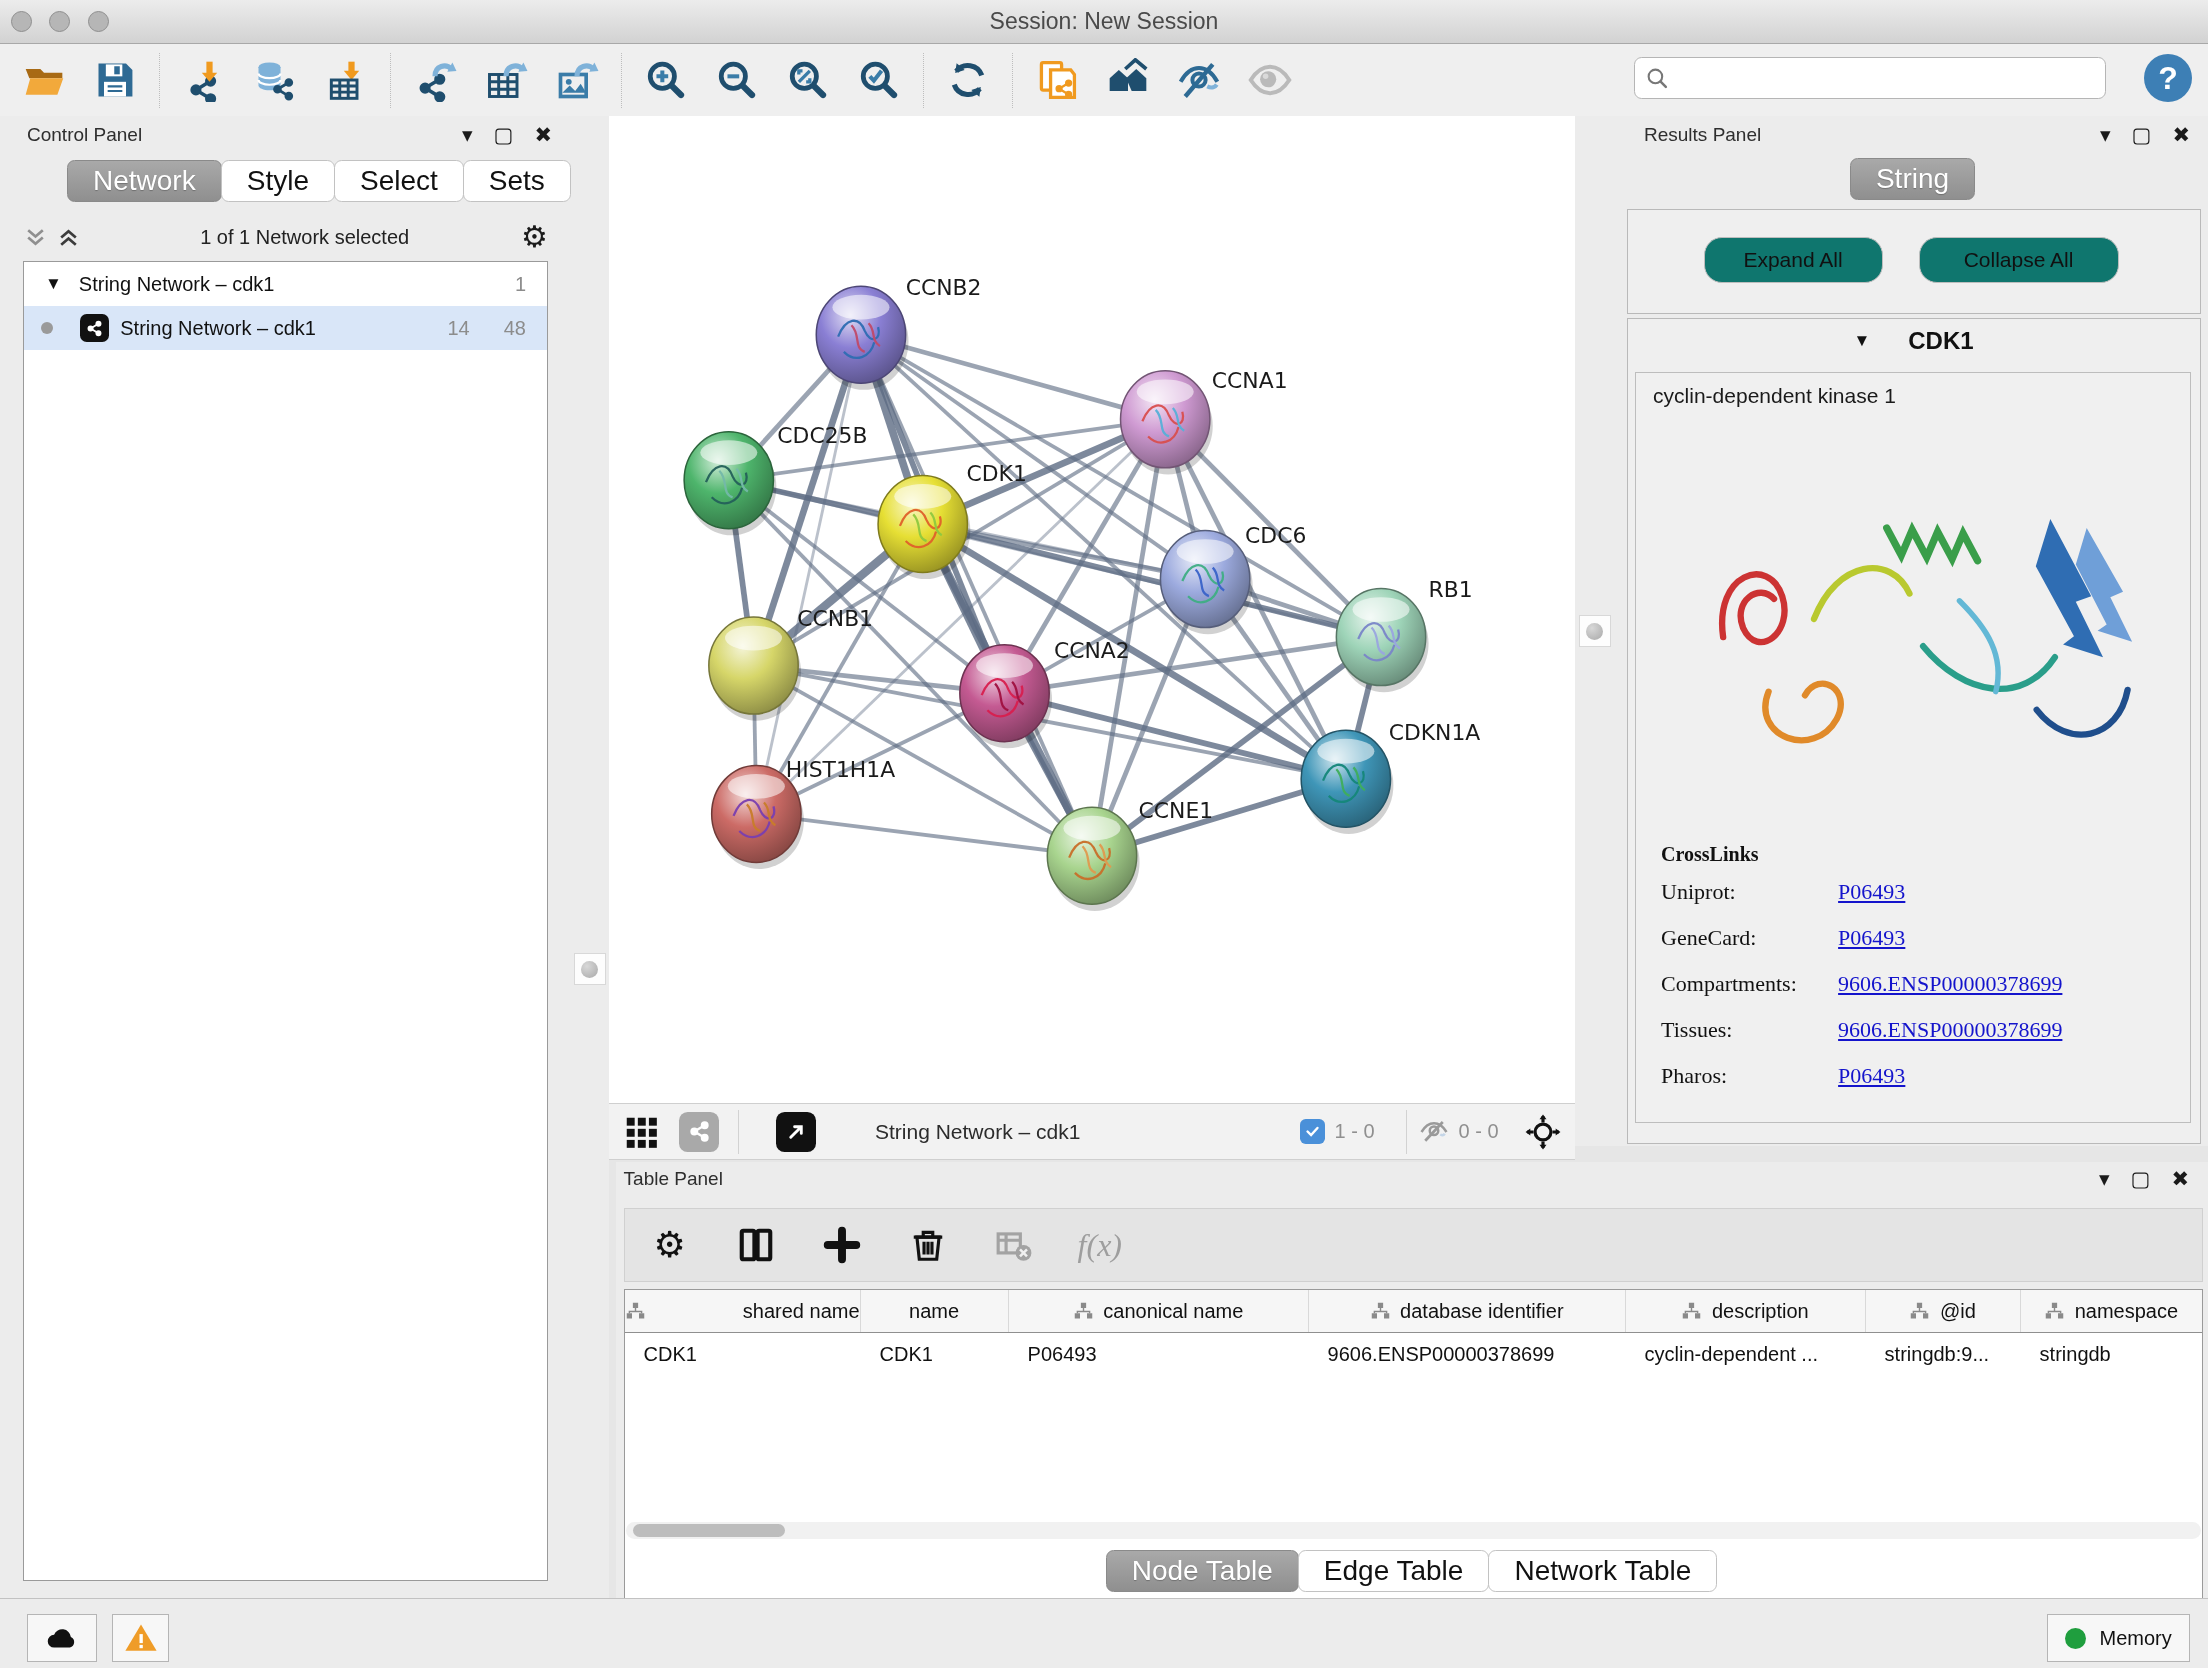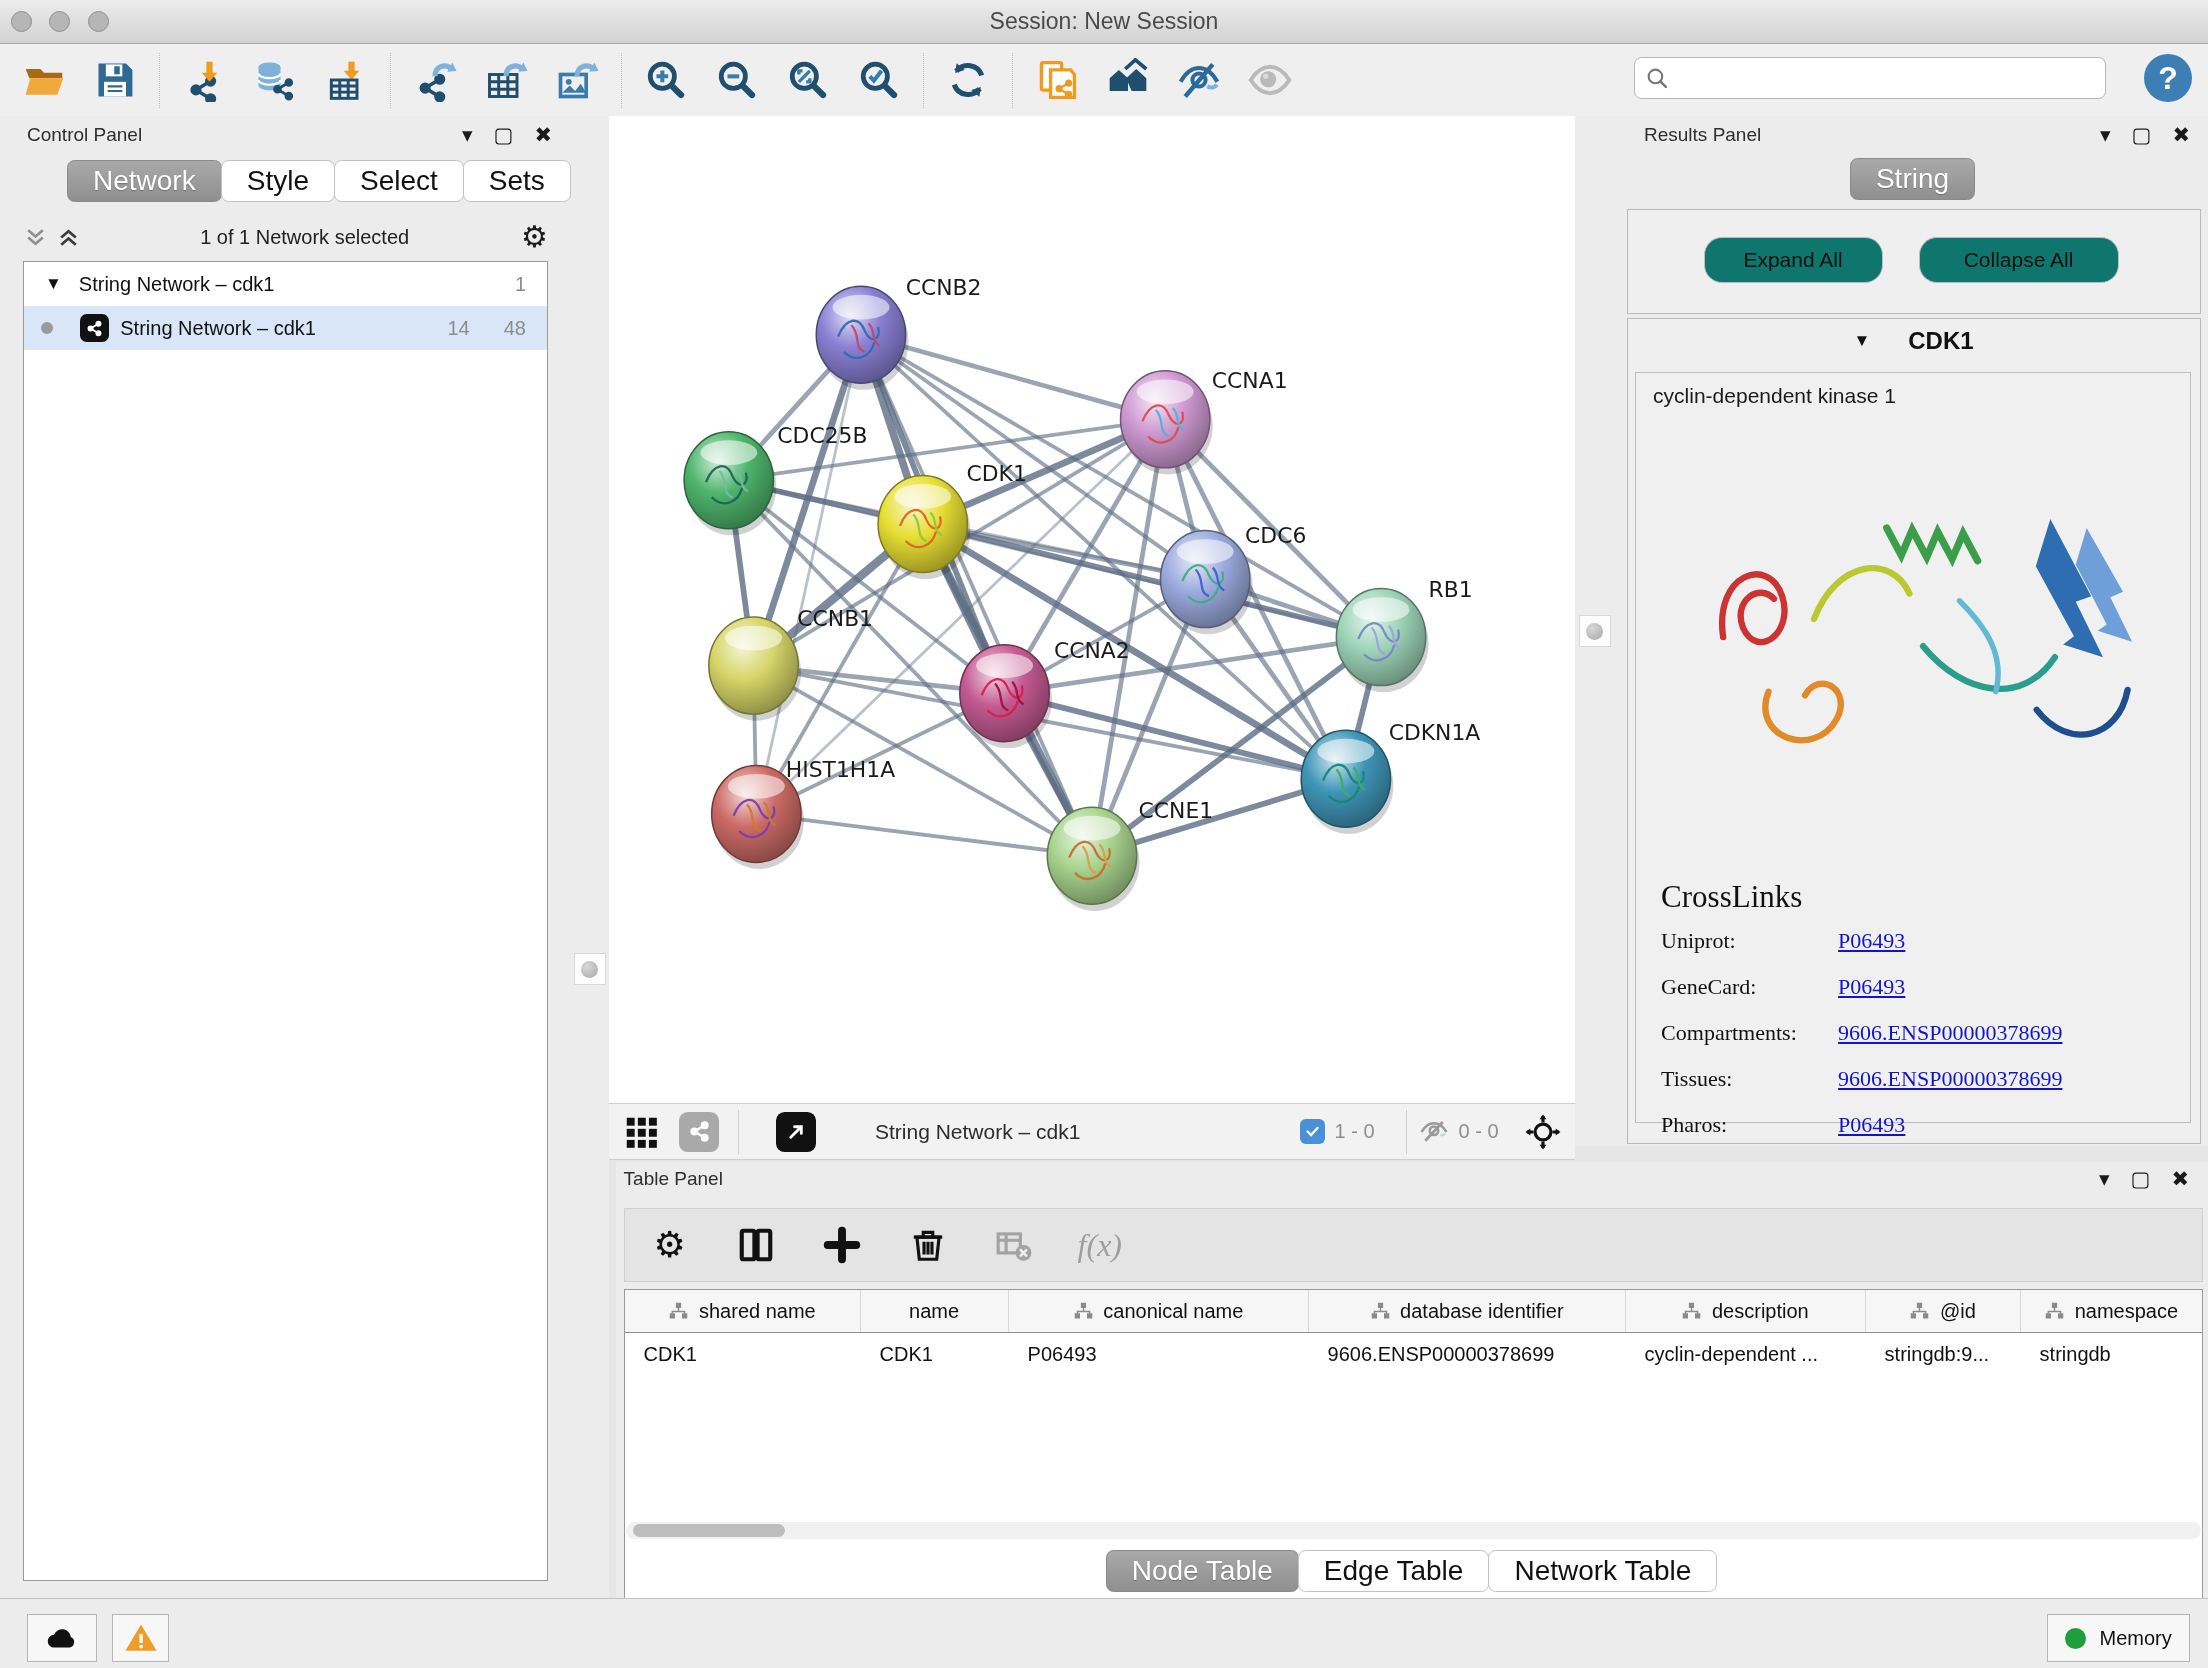--- a/index.html
+++ b/index.html
@@ -78,7 +78,7 @@
     border:1px solid #bdbdbd;box-sizing:border-box;}
   .rp-desc{position:absolute;left:17px;top:11.4px;font-size:21px;color:#1a1a1a;}
   .crosslinks{position:absolute;left:25px;top:470px;font-family:"Liberation Serif",serif;color:#111;}
-  .crosslinks .clh{font-size:31px;font-weight:normal;margin-bottom:13.3px;margin-top:36px;}
+  .crosslinks .clh{font-size:20px;font-weight:bold;margin-bottom:13.3px;}
   .cl-row{display:flex;font-size:22px;margin-bottom:20px;}
   .cl-row .cl-label{width:177px;}
   .cl-row a{color:#1414cc;text-decoration:underline;}

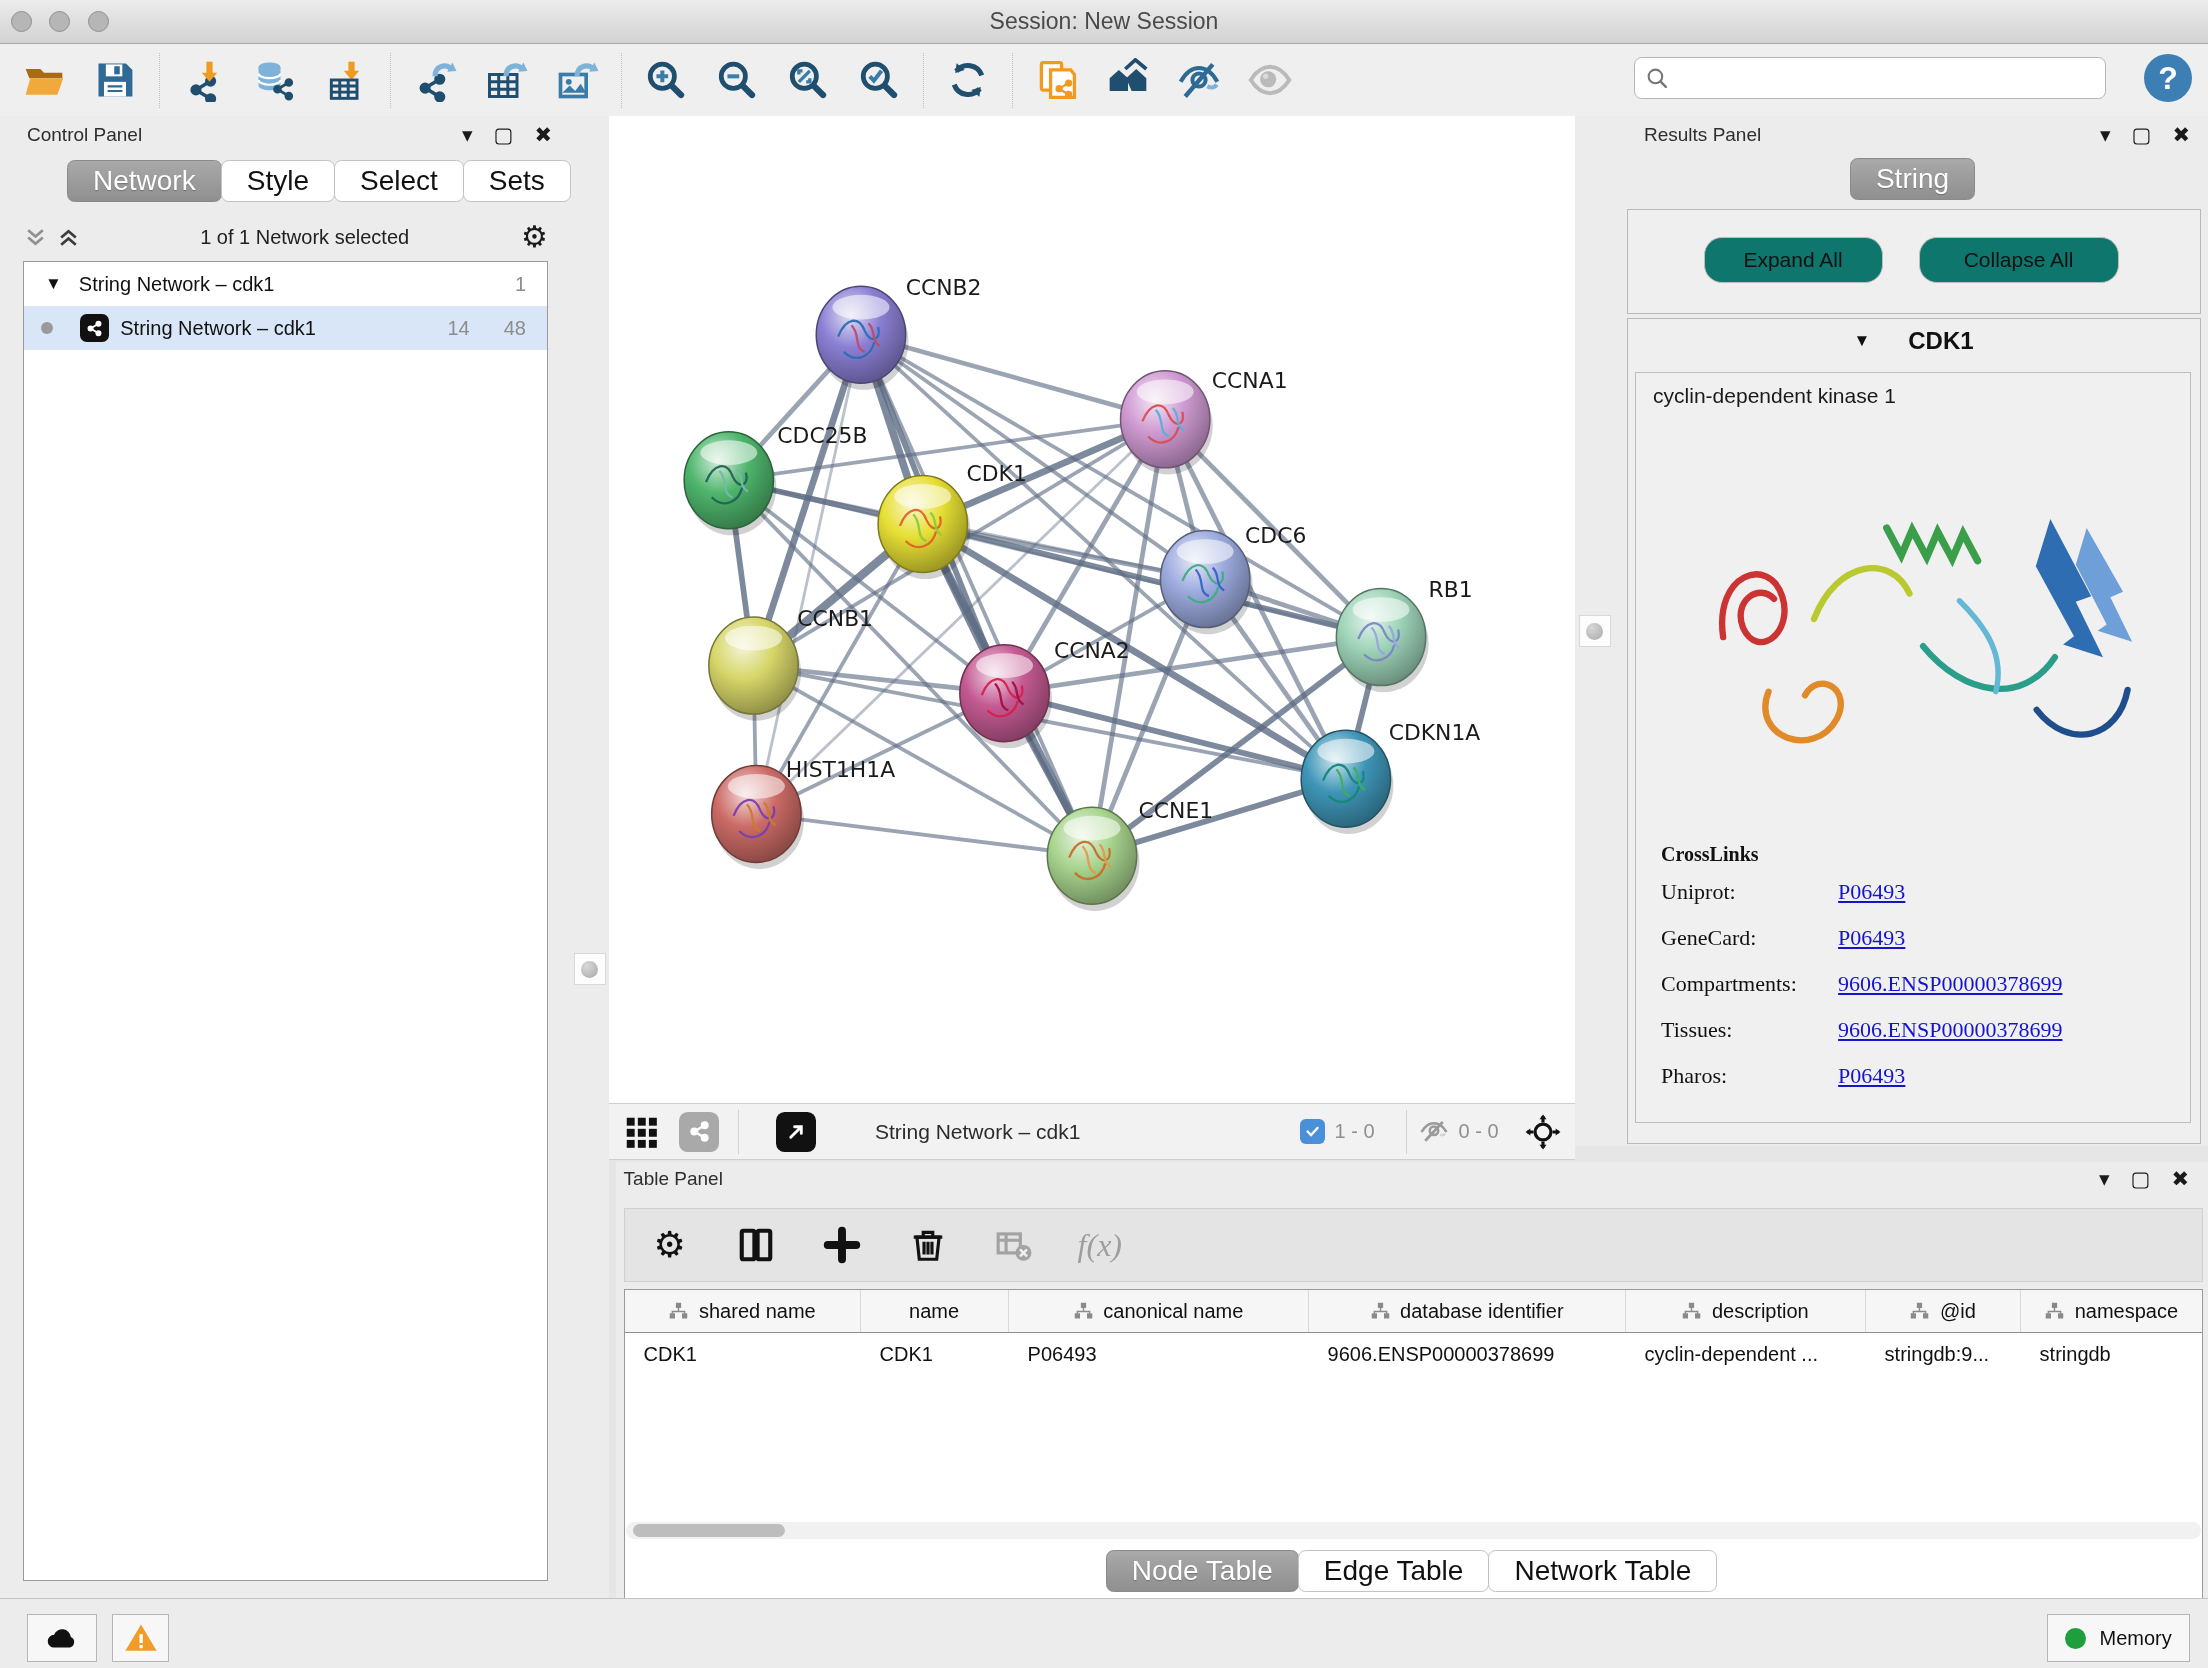--- a/index.html
+++ b/index.html
@@ -776,7 +776,7 @@
     </div>
     <div class="tp-table">
       <div class="tp-head" id="tp-head">
-          <div class="th" style="width: 236px;">
+          <div class="th" style="width: 236px; justify-content: space-between;">
             <svg width="21" height="21" viewBox="0 0 24 24">
               <g fill="#8a8a8a">
                 <rect x="9" y="2" width="6" height="6"></rect>

